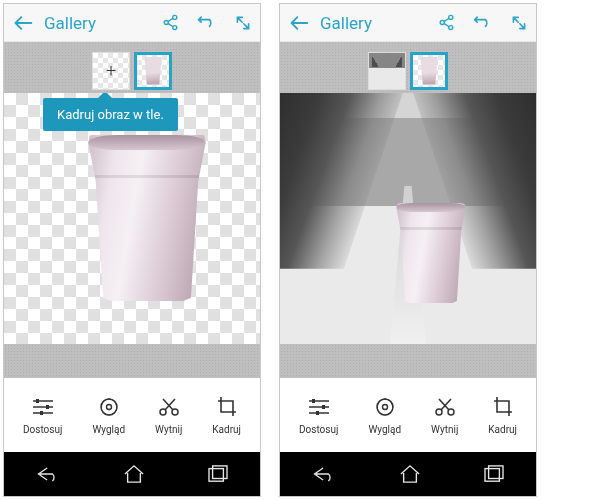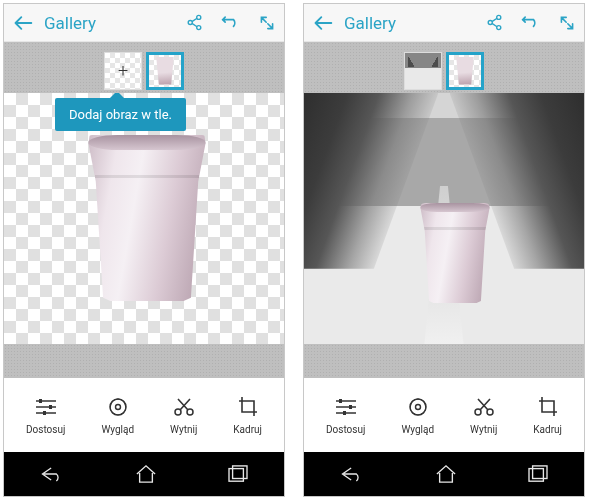--- a/index.html
+++ b/index.html
@@ -5,7 +5,7 @@
 *{margin:0;padding:0;box-sizing:border-box;-webkit-font-smoothing:antialiased}
 body{background:#fff;font-family:-apple-system,BlinkMacSystemFont,'Segoe UI',Roboto,Arial,sans-serif}
 .stage{display:flex;gap:18px;padding:3px;width:589px;height:500px}
-.phone{width:282px;height:494px;background:#000;display:flex;flex-direction:column;border:1px solid #c8c8c8}
+.phone{width:258px;height:494px;background:#000;display:flex;flex-direction:column;border:1px solid #c8c8c8}
 .topbar{height:38px;background:#f7f7f7;display:flex;align-items:center;justify-content:space-between;padding:0 9px;border-bottom:1px solid #e6e6e6}
 .top-left{display:flex;align-items:center;gap:11px}
 .title{color:#2ba4c6;font-size:17px;font-weight:400}

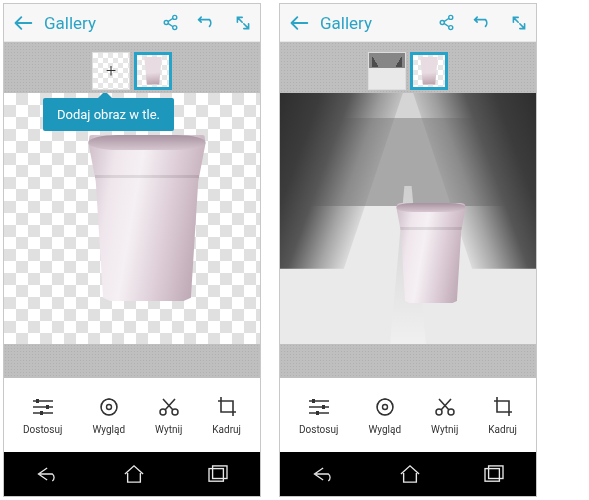--- a/index.html
+++ b/index.html
@@ -91,7 +91,7 @@
 
     <div class="canvas cup-left">
       <div class="checker"></div>
-      <div class="tooltip">Dodaj obraz w tle.</div>
+      <div class="tooltip">Kadruj obraz w tle.</div>
       <div class="cup">
           <div class="cup-body"></div>
         </div>

